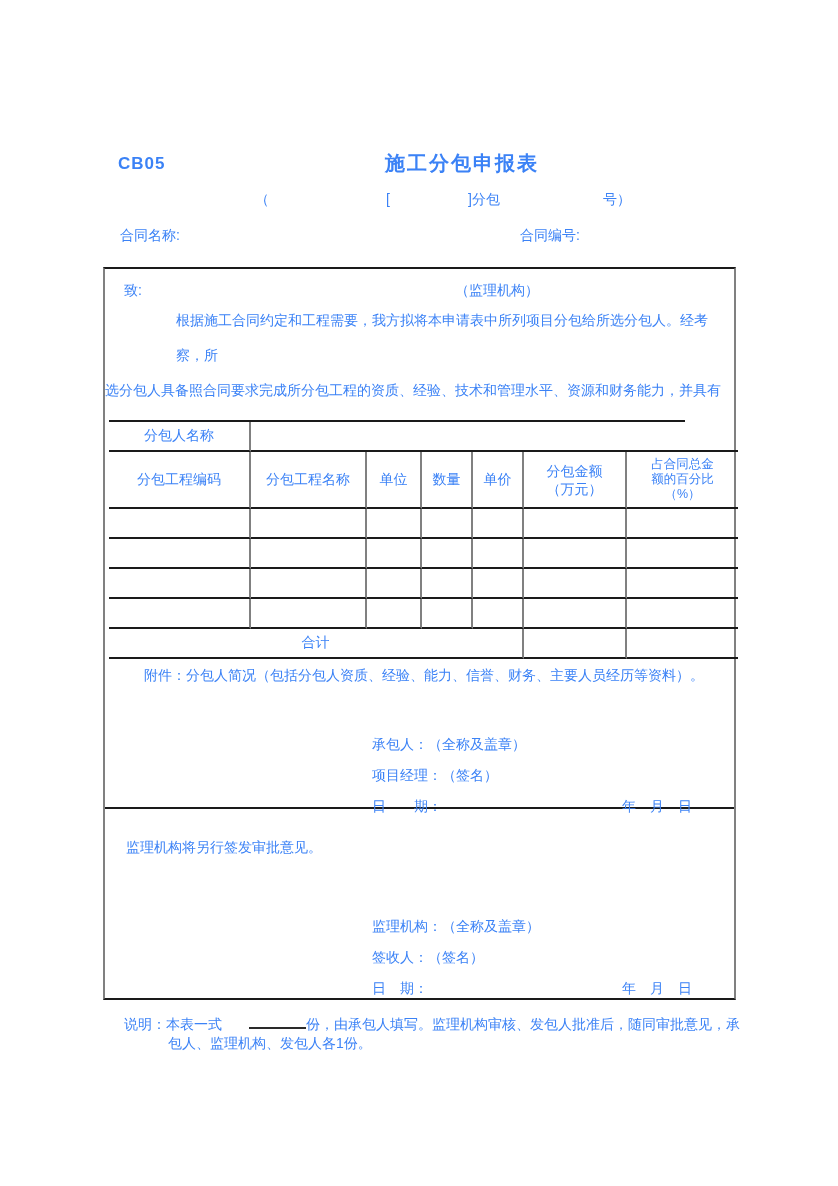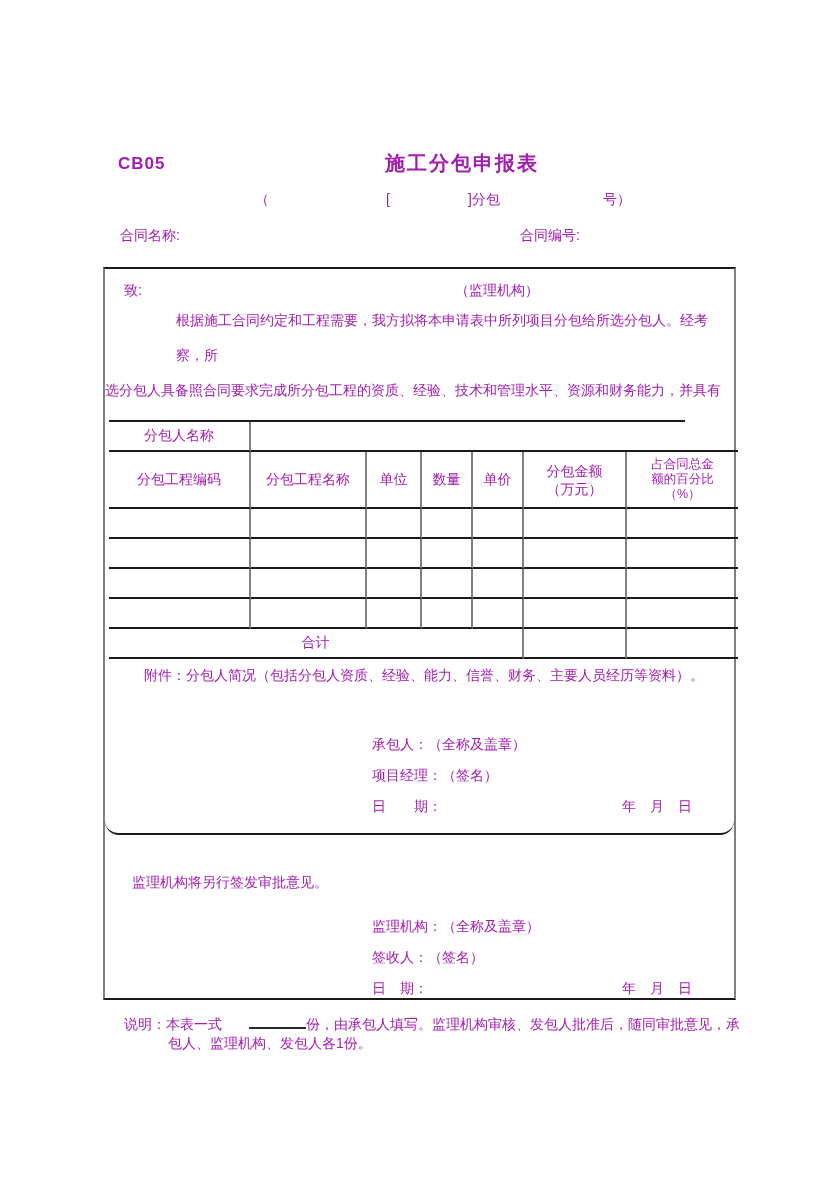--- a/index.html
+++ b/index.html
@@ -8,7 +8,7 @@
     width:838px;height:1186px;
     background:#ffffff;
     font-family:"Liberation Sans","DejaVu Sans",sans-serif;
-    color:#a21caf;
+    color:#3b82f6;
     font-size:14px;
     overflow:hidden;
   }

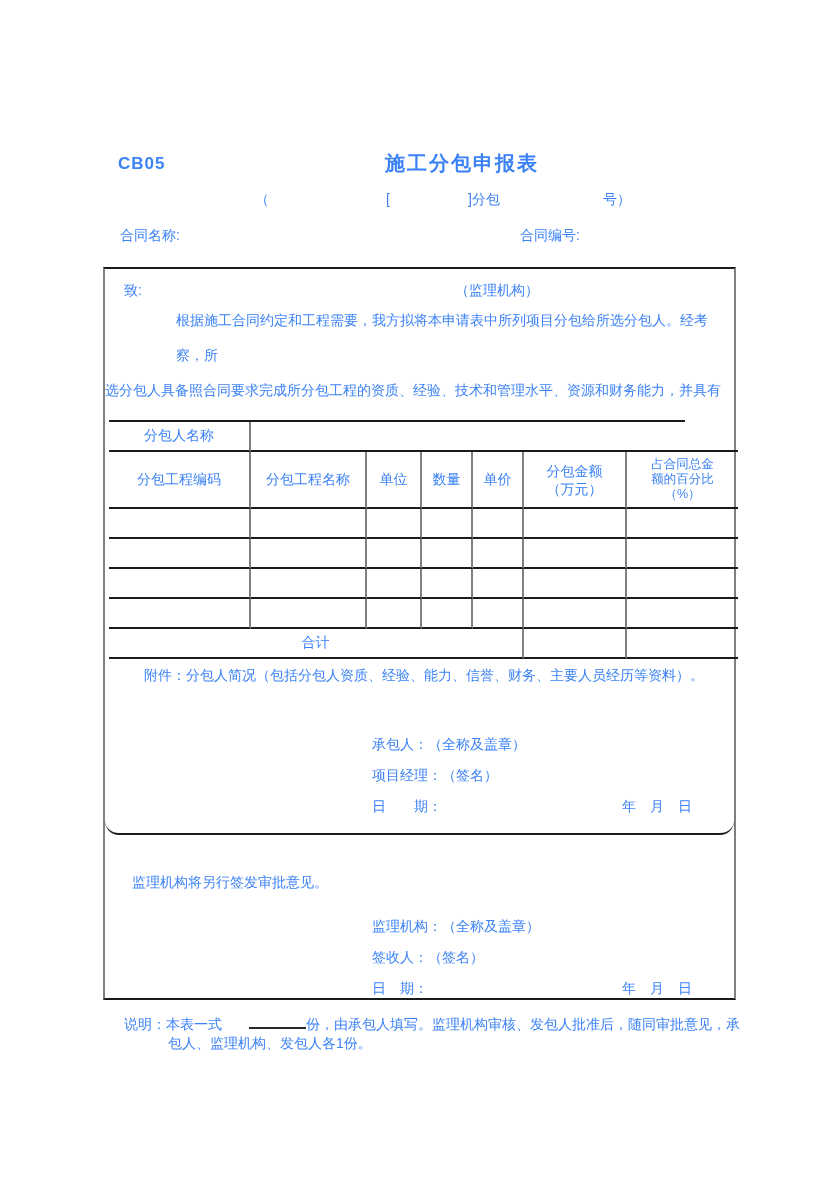--- a/index.html
+++ b/index.html
@@ -57,7 +57,7 @@
   .hdr-small{font-size:12.5px;line-height:15px;}
   .hdr-two{line-height:18px;}
   
-  .sec-attach{top:388px;left:0;width:100%;height:178px;border-bottom:2px solid #1a1a1a;box-sizing:border-box;border-radius:14px;}
+  .sec-attach{top:388px;left:0;width:100%;height:152px;border-bottom:2px solid #1a1a1a;box-sizing:border-box;}
   .attach-note{left:39px;top:10px;}
   .sig{left:255px;width:370px;}
   .sigline{position:relative;height:31px;line-height:31px;margin-left:12px;}

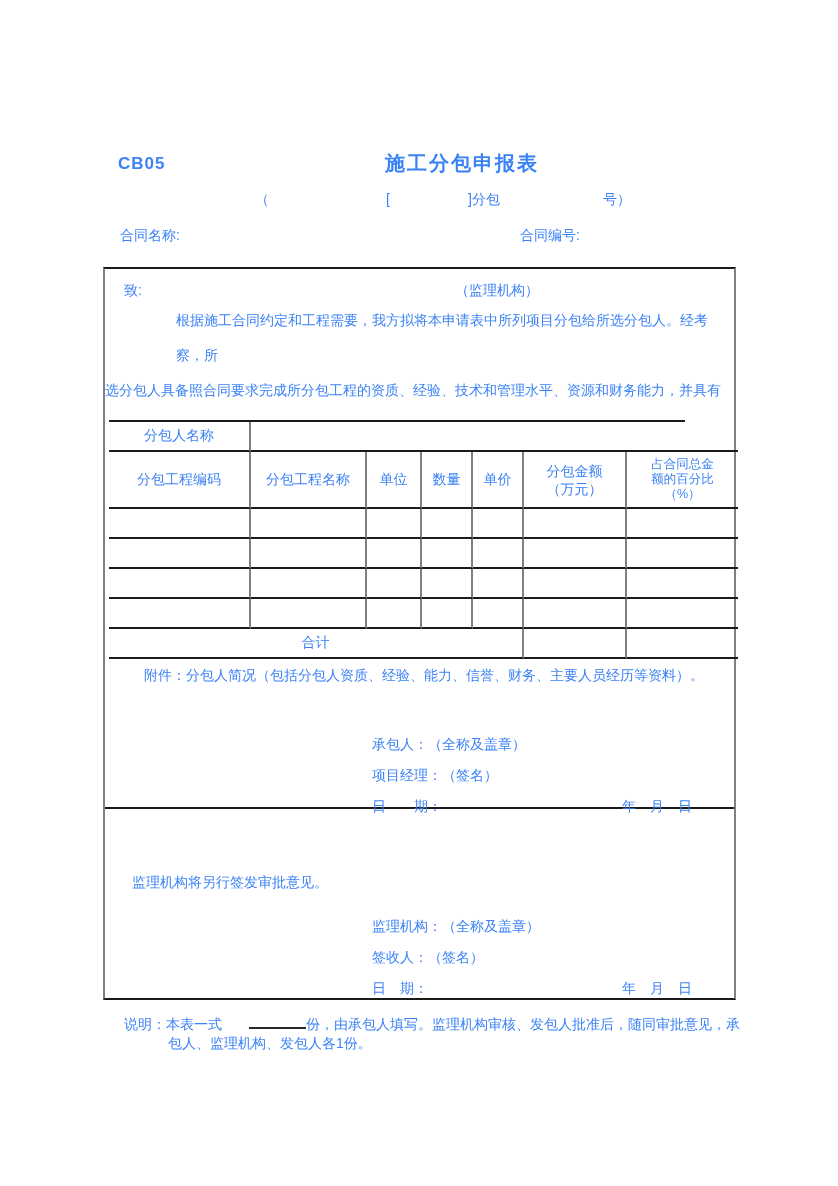--- a/index.html
+++ b/index.html
@@ -65,7 +65,7 @@
   .ymd{position:absolute;left:250px;top:0;}
   
   .sec-super{top:558px;left:0;width:100%;height:171px;}
-  .super-note{left:27px;top:12px;margin-top:35px;}
+  .super-note{left:21px;top:12px;}
   .sig-b{top:84px;}
   
   .footnote{left:124px;top:1010px;width:650px;}

